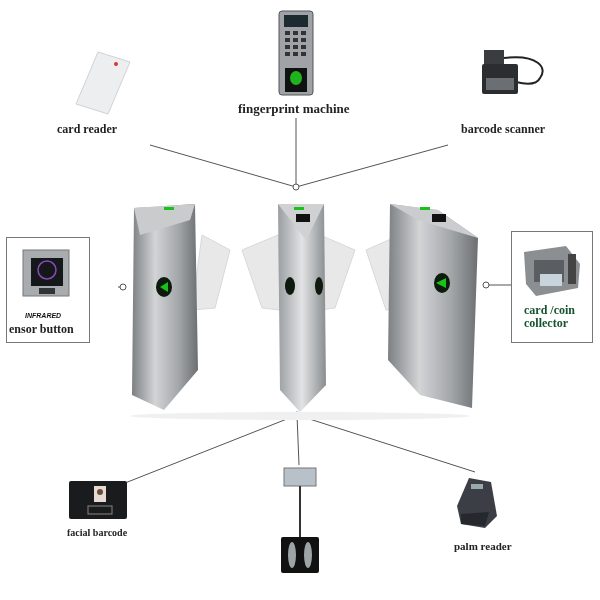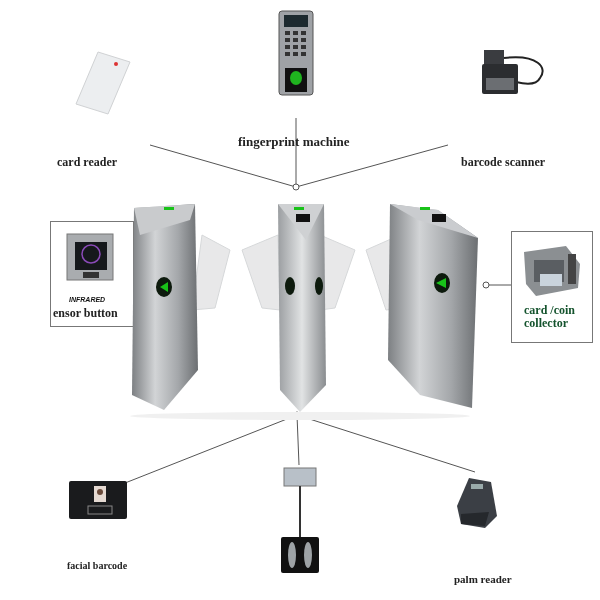--- a/index.html
+++ b/index.html
@@ -5,7 +5,7 @@
   html,body{margin:0;padding:0;background:#fff;}
   body{width:600px;height:600px;position:relative;overflow:hidden;font-family:"Liberation Serif","DejaVu Serif",serif;}
   .abs{position:absolute;}
-  .label{position:absolute;font-weight:bold;color:#222;white-space:nowrap;font-size:12px;margin-top:33px;}
+  .label{position:absolute;font-weight:bold;color:#222;white-space:nowrap;font-size:12px;}
   svg.lines{position:absolute;left:0;top:0;}
   .box{position:absolute;border:1px solid #777;background:#fff;}
 </style>

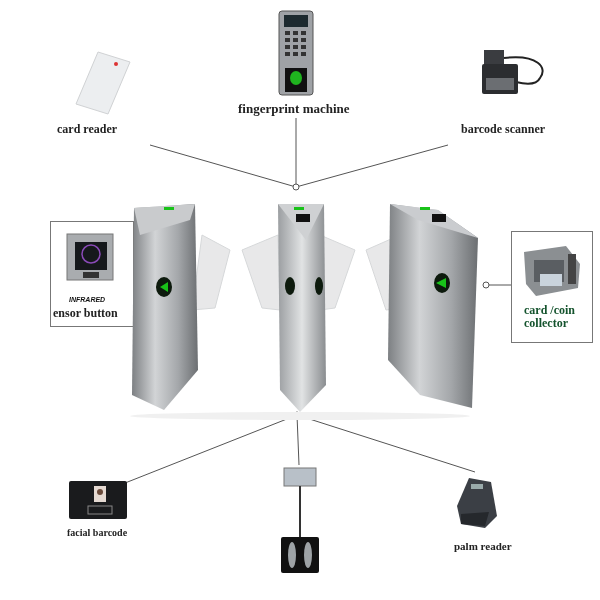--- a/index.html
+++ b/index.html
@@ -73,7 +73,7 @@
 </div>
 <div class="label" style="left:461px;top:122px;">barcode scanner</div>
 
-<div class="box" style="left:6px;top:221px;width:82px;height:104px;margin-left:44px;">
+<div class="box" style="left:6px;top:237px;width:82px;height:104px;">
   <svg width="82" height="56" style="position:absolute;left:0;top:10px;">
     <rect x="16" y="2" width="46" height="46" fill="#a9acaf" stroke="#777"></rect>
     <rect x="24" y="10" width="32" height="28" fill="#15181b"></rect>

